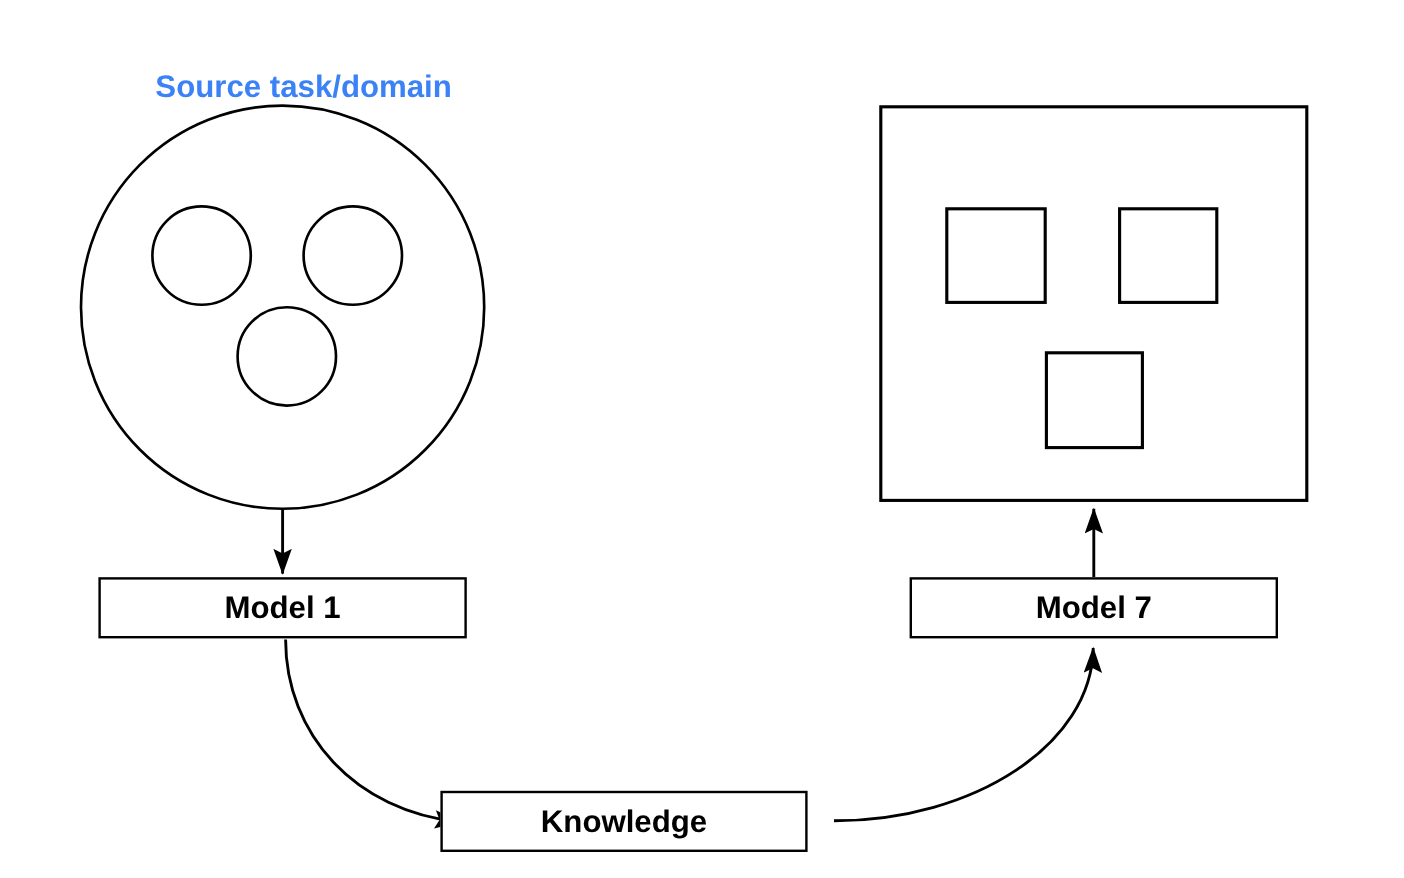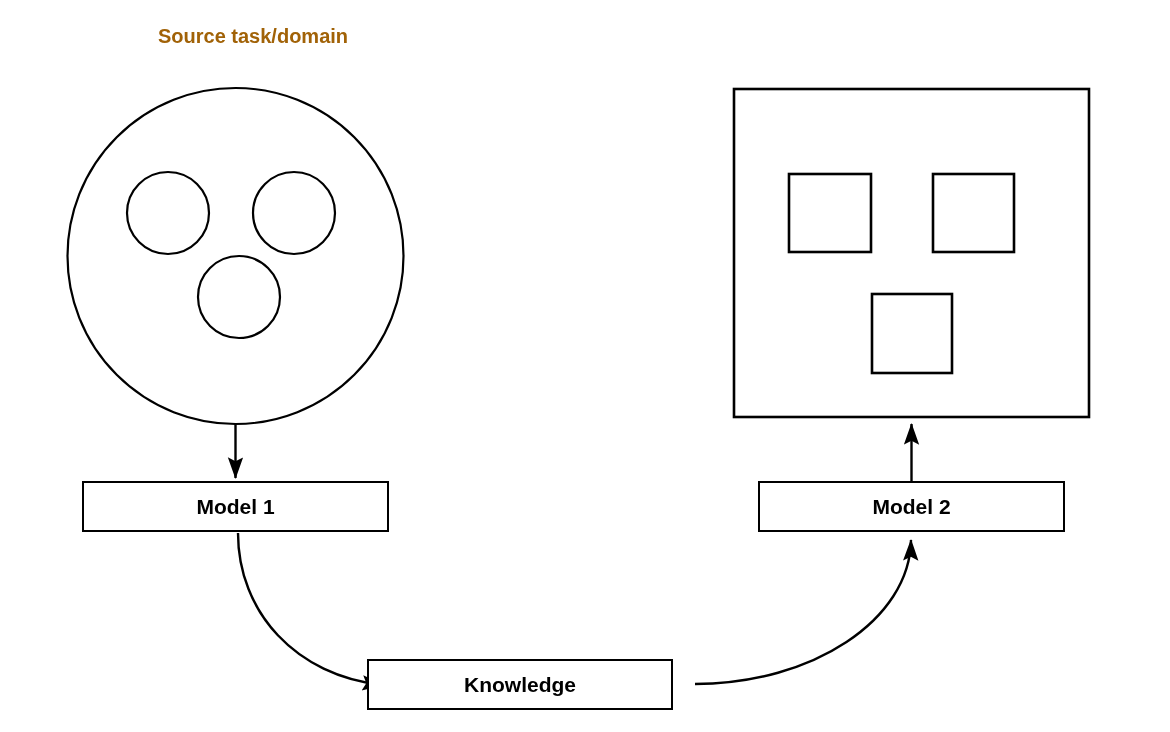--- a/index.html
+++ b/index.html
@@ -28,11 +28,12 @@
   .heading {
     position: absolute;
     font-weight: bold;
-    font-size: 20px;
+    font-size: 26px;
     line-height: 30px;
-    color: #a16207;
+    color: #3b82f6;
     white-space: nowrap;
     text-align: center;
+    margin-top: 36px;
   }
   #title-source { left: 53px; top: 21px; width: 400px; }
   #title-target { left: 709px; top: 21px; width: 400px; }

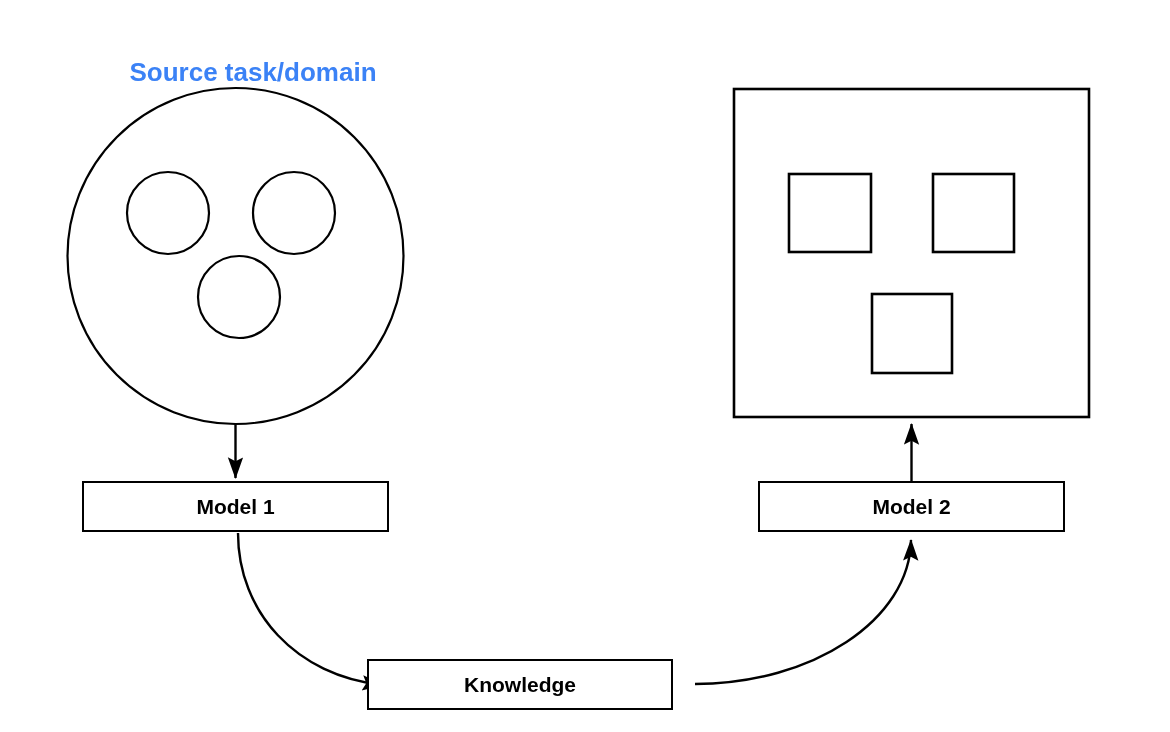--- a/index.html
+++ b/index.html
@@ -49,7 +49,7 @@
   }
   .node-box .node-label {
     font-weight: bold;
-    font-size: 21px;
+    font-size: 26px;
     color: #000000;
     white-space: nowrap;
   }

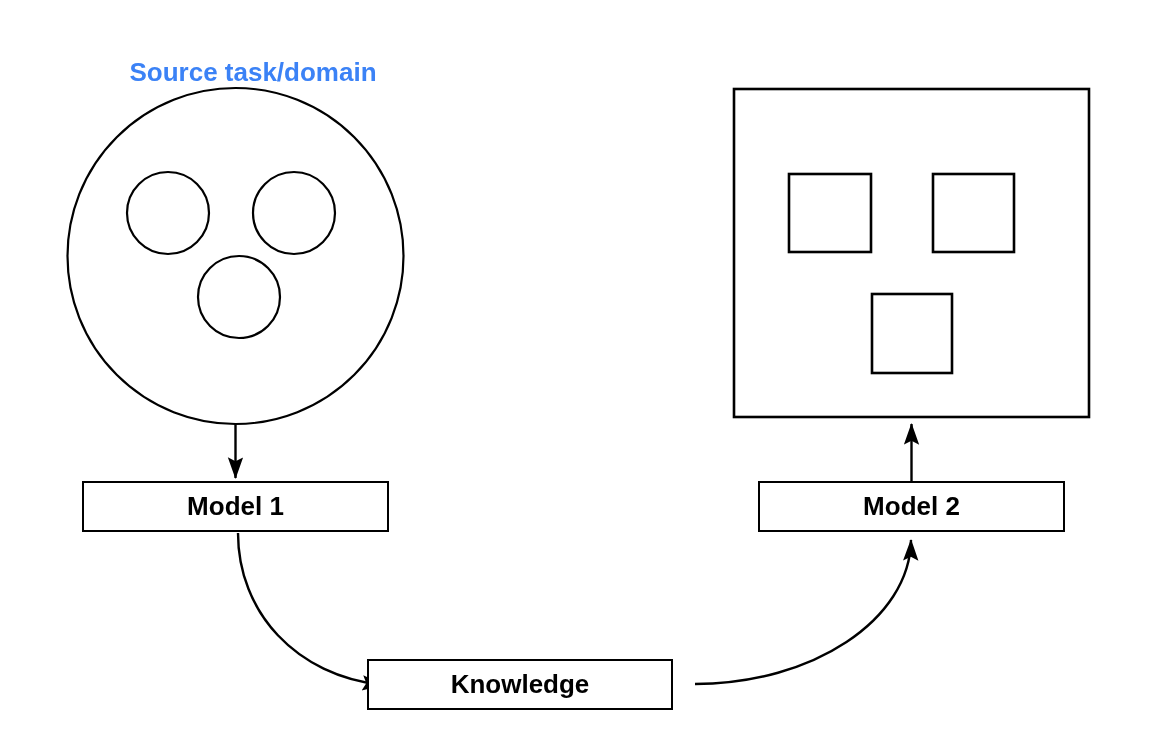--- a/index.html
+++ b/index.html
@@ -100,7 +100,7 @@
   </div>
 
   <div class="node-box" id="box-model-2">
-    <span class="node-label">Model 2</span>
+    <span class="node-label">Model 7</span>
   </div>
 
   <div class="node-box" id="box-knowledge">

